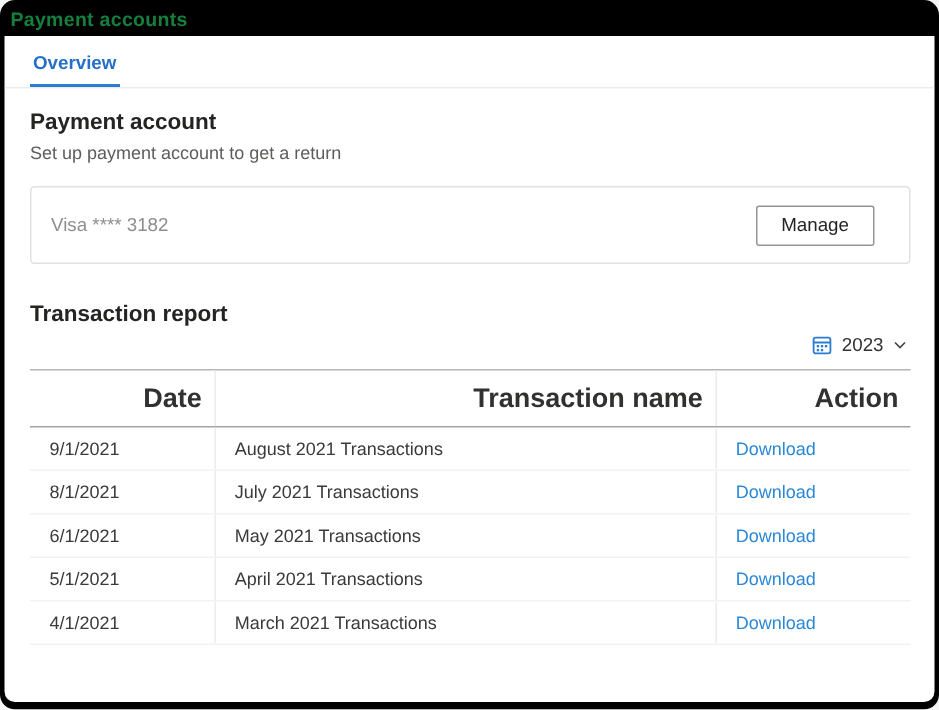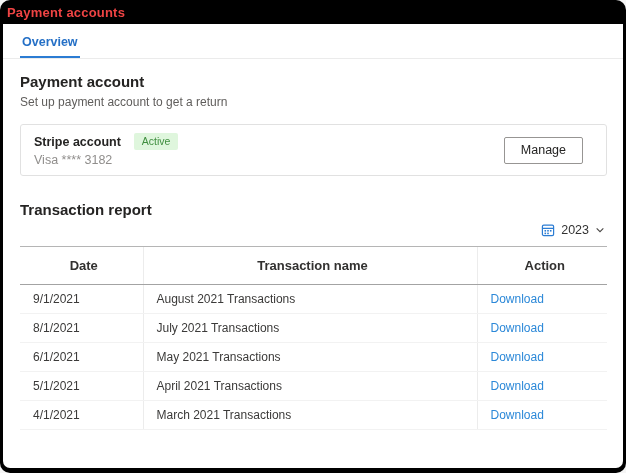--- a/index.html
+++ b/index.html
@@ -20,7 +20,7 @@
     height: 24px;
     display: flex; align-items: center;
     padding-left: 4px;
-    color: #ef4444;
+    color: #15803d;
     font-size: 13px; font-weight: 700;
     letter-spacing: 0.2px;
   }

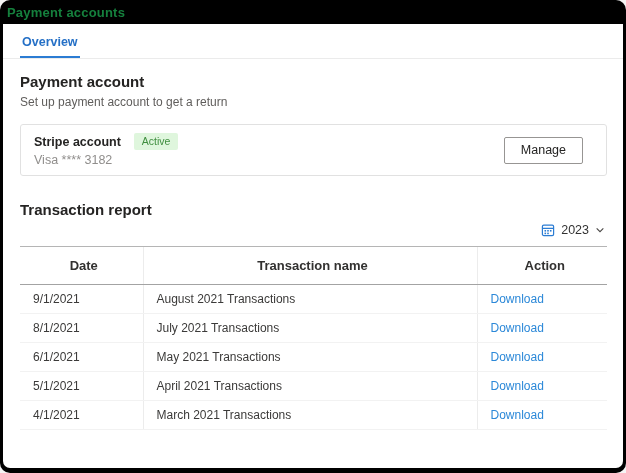--- a/index.html
+++ b/index.html
@@ -145,10 +145,6 @@
 
       <div class="card">
         <div class="card-left">
-          <div class="card-name-row">
-            <span class="card-name">Stripe account</span>
-            <span class="badge">Active</span>
-          </div>
           <span class="card-detail">Visa **** 3182</span>
         </div>
         <button class="btn">Manage</button>

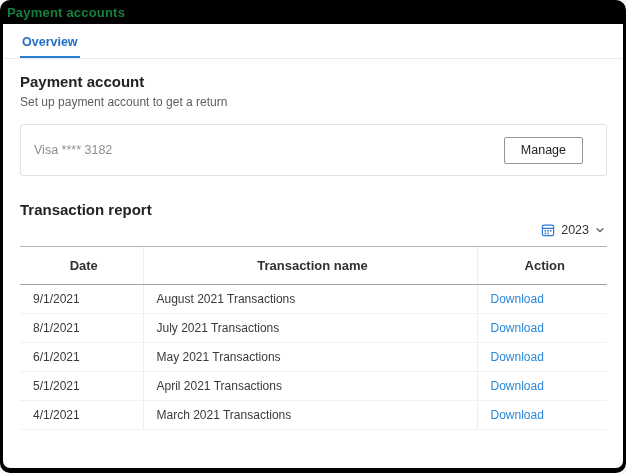--- a/index.html
+++ b/index.html
@@ -105,8 +105,8 @@
   table.tx col.c-date { width: 123px; }
   table.tx col.c-name { width: 334px; }
   table.tx thead th {
-    text-align: center;
-    font-size: 13px; font-weight: 700; color: #323130;
+    text-align: right;
+    font-size: 18px; font-weight: 700; color: #323130;
     padding: 7px 8px 7px 13px;
     border-top: 1px solid #b5b5b5;
     border-bottom: 1px solid #a3a3a3;

